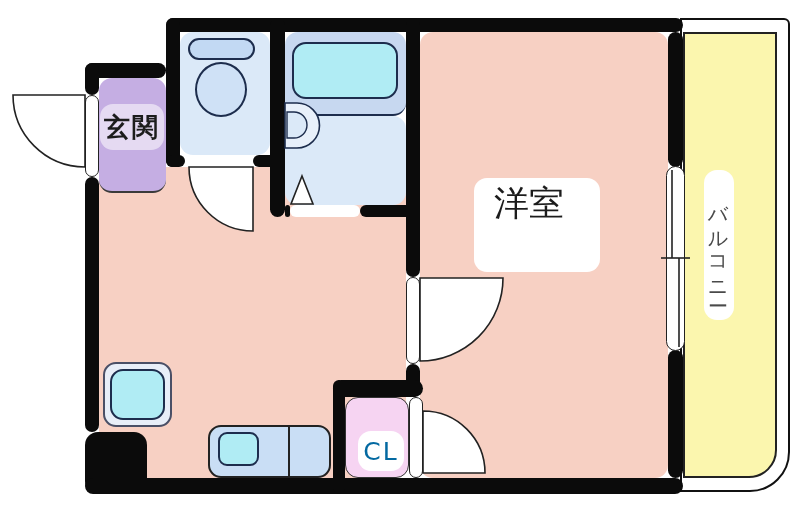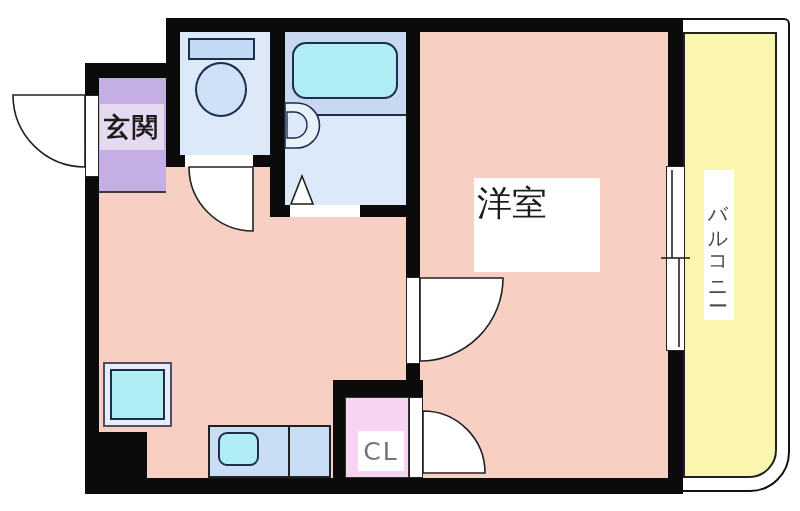--- a/index.html
+++ b/index.html
@@ -7,7 +7,7 @@
     position:relative;width:800px;height:511px;background:#fff;overflow:hidden;
     font-family:"DejaVu Sans",sans-serif;
   }
-  .abs{position:absolute;box-sizing:border-box;}
+  .abs{position:absolute;box-sizing:border-box;border-radius:13px;}
   .wall{background:var(--wall,#0b0b0b);}
   .floor-room{background:var(--floor,#f7d0c3);}
   .floor-entrance{background:var(--entrance,#c5aee3);border-bottom:2px solid #3a3a3a;}

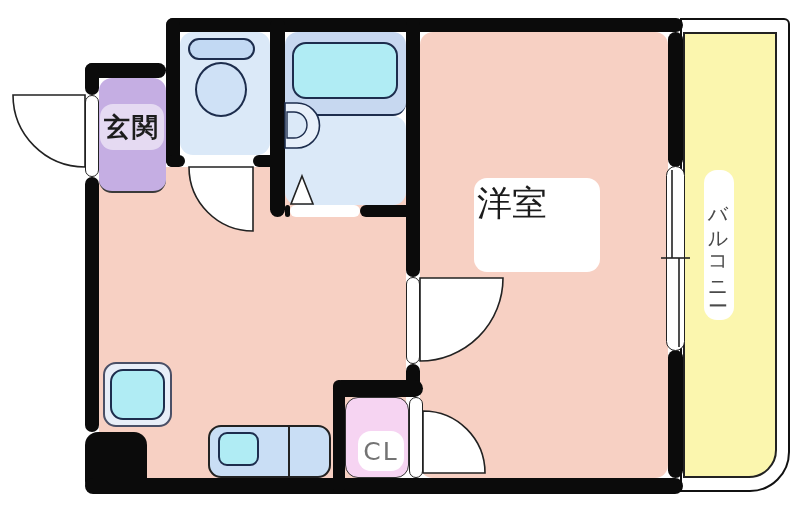--- a/index.html
+++ b/index.html
@@ -34,7 +34,7 @@
   }
   .label-room{
     background:#ffffff;font-size:35px;line-height:46px;font-weight:500;
-    padding:2px 3px;white-space:nowrap;
+    padding:2px 20px;white-space:nowrap;
   }
   .label-closet{
     background:#ffffff;font-size:25px;letter-spacing:2px;color:#737373;

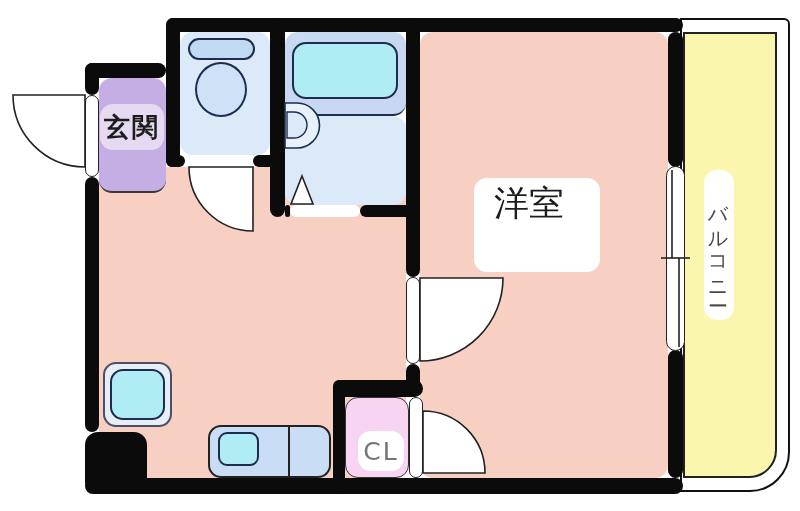--- a/index.html
+++ b/index.html
@@ -37,7 +37,7 @@
     padding:2px 20px;white-space:nowrap;
   }
   .label-closet{
-    background:#ffffff;font-size:25px;letter-spacing:2px;color:#737373;
+    background:#ffffff;font-size:25px;letter-spacing:2px;color:#0369a1;
     display:flex;align-items:center;justify-content:center;
   }
   .label-balcony{

